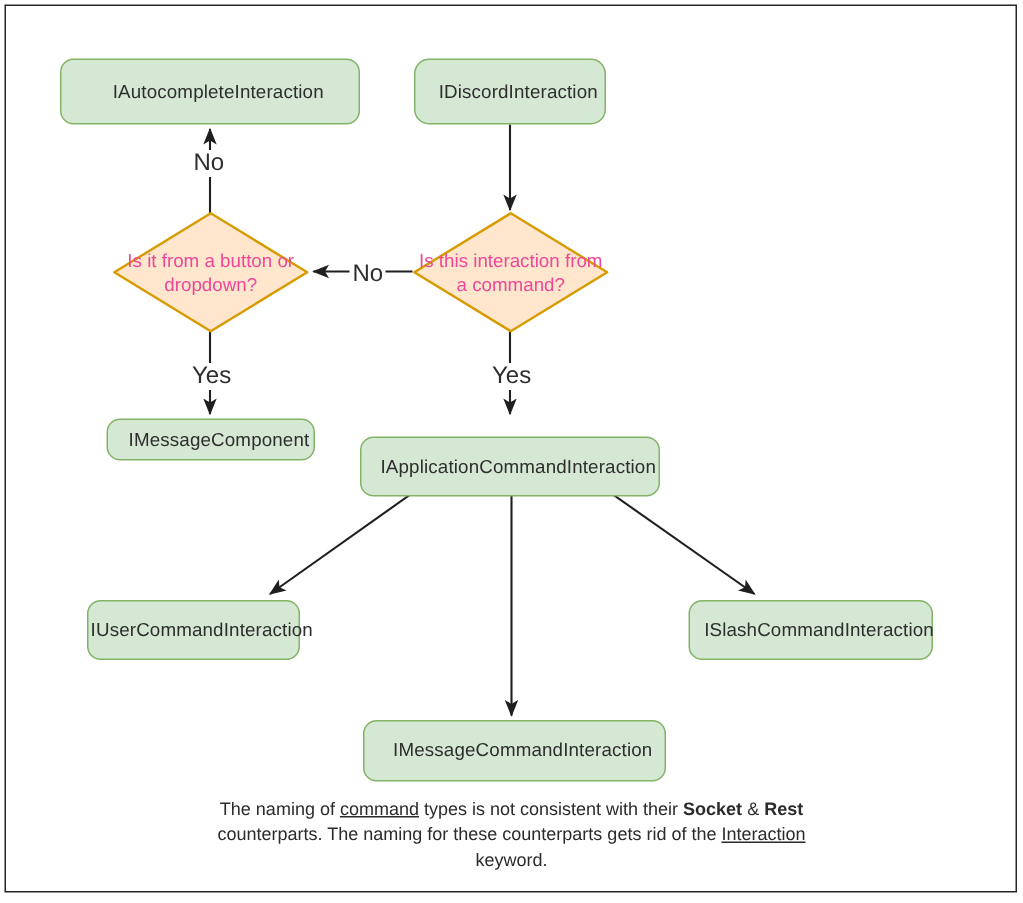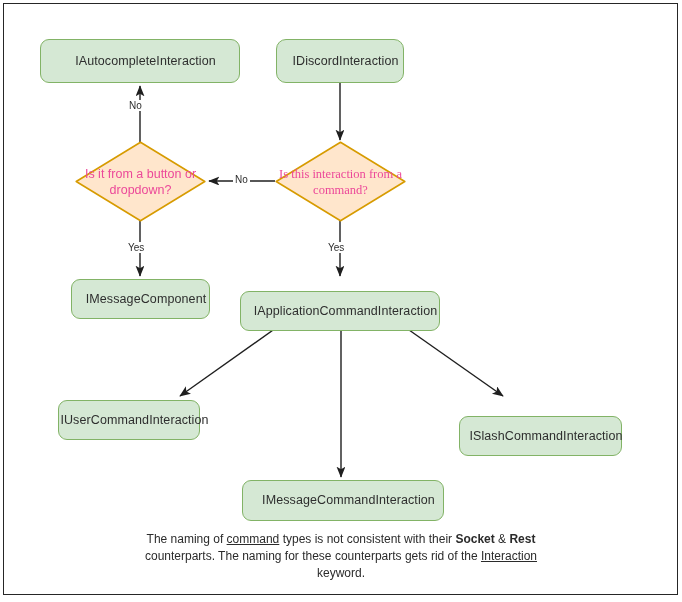--- a/index.html
+++ b/index.html
@@ -82,7 +82,7 @@
   .edge-label {
     position: absolute;
     background: #ffffff;
-    font-size: 10px;
+    font-size: 16px;
     color: #2e2e2e;
     padding: 0 2px;
     line-height: 1.1;

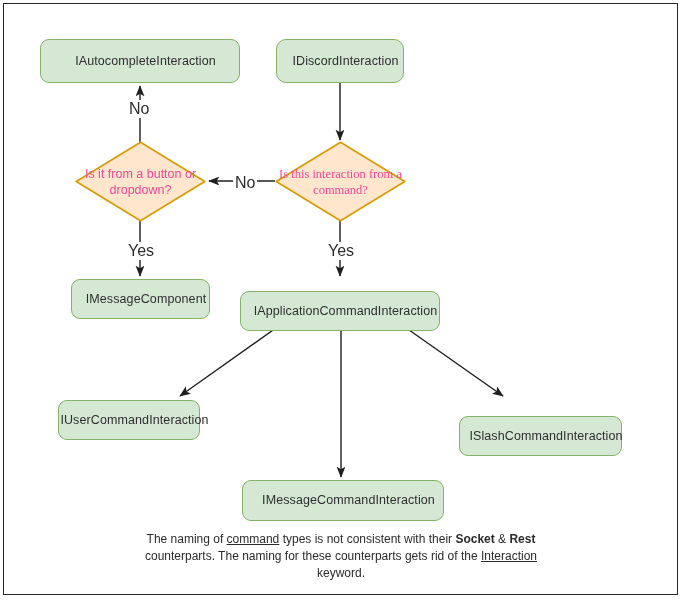--- a/index.html
+++ b/index.html
@@ -155,7 +155,7 @@
     <div class="diamond-text">Is it from a button or dropdown?</div>
   </div>
 
-  <div class="diamond-wrap" style="left:275px; top:141px; width:131px; height:81px;font-family:Liberation Serif, serif;">
+  <div class="diamond-wrap" style="left:275px; top:141px; width:131px; height:81px;">
     <svg class="diamond-shape" width="131" height="81" viewBox="0 0 131 81">
       <path d="M65.5 1.2 L129.8 40.5 L65.5 79.8 L1.2 40.5 Z" fill="#ffe6cc" stroke="#d79b00" stroke-width="1.6" stroke-linejoin="round"></path>
     </svg>

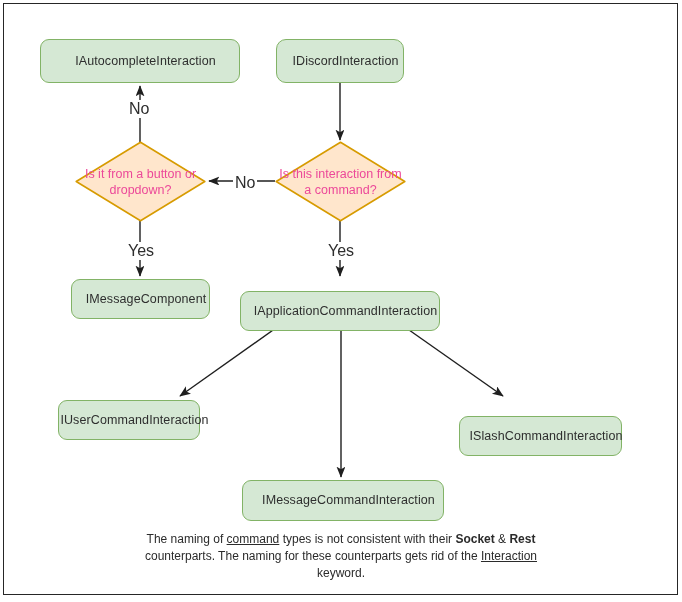--- a/index.html
+++ b/index.html
@@ -162,7 +162,7 @@
     <div class="diamond-text">Is this interaction from a command?</div>
   </div>
 
-  <div class="node box" style="left:71px; top:279px; width:139px; height:40px;">
+  <div class="node box" style="left:71px; top:279px; width:139px; height:28px;">
     <span class="label">IMessageComponent</span>
   </div>
 

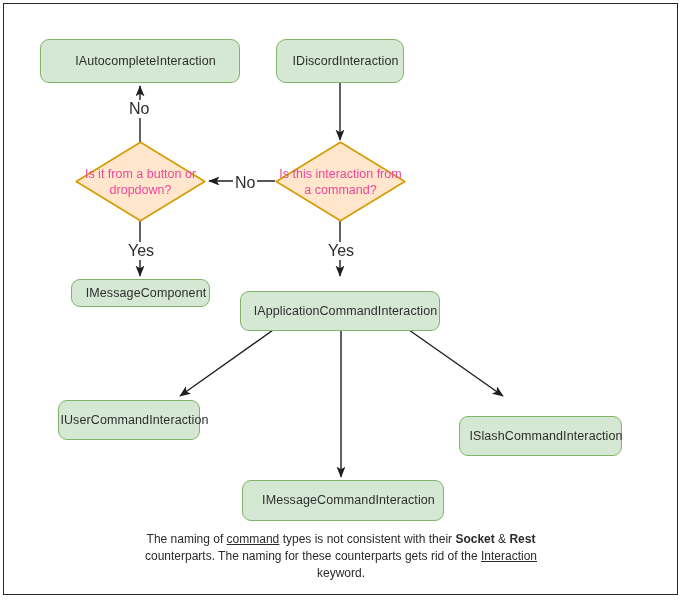--- a/index.html
+++ b/index.html
@@ -174,7 +174,7 @@
     <span class="label">IUserCommandInteraction</span>
   </div>
 
-  <div class="node box" style="left:459px; top:416px; width:163px; height:40px;">
+  <div class="node box" style="left:459px; top:400px; width:163px; height:40px;">
     <span class="label">ISlashCommandInteraction</span>
   </div>
 

